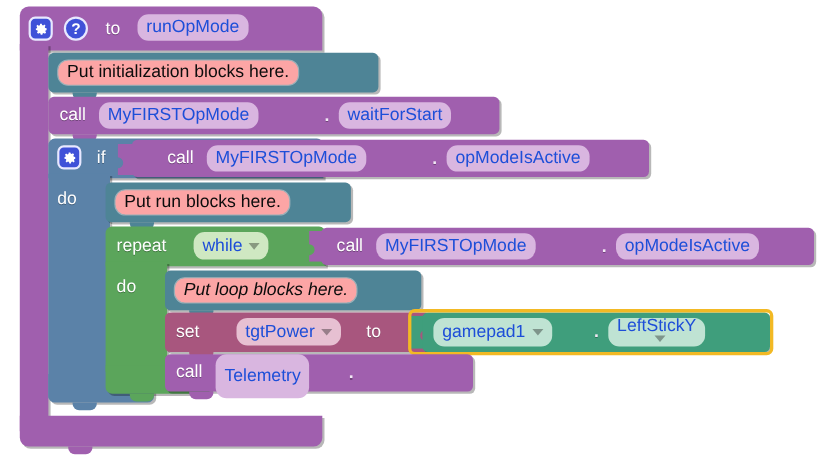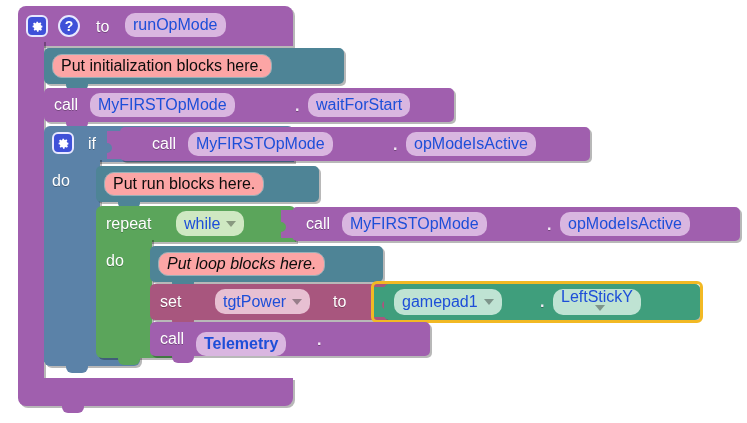--- a/index.html
+++ b/index.html
@@ -207,7 +207,7 @@
   <div class="blk c-call shadow" style="left:150px;top:322px;width:280px;height:34px;border-radius:5px;"></div>
   <div class="notch c-call" style="left:172px;top:356px;"></div>
   <div class="lbl" style="left:160px;top:331px;">call</div>
-  <div class="field f-purple" style="left:196px;top:332px;height:24px;font-weight:bold;">Telemetry</div>
+  <div class="field f-purple" style="left:196px;top:322px;height:40px;">Telemetry</div>
   <div class="lbl dot" style="left:317px;top:332px;">.</div>
 
 </div>

